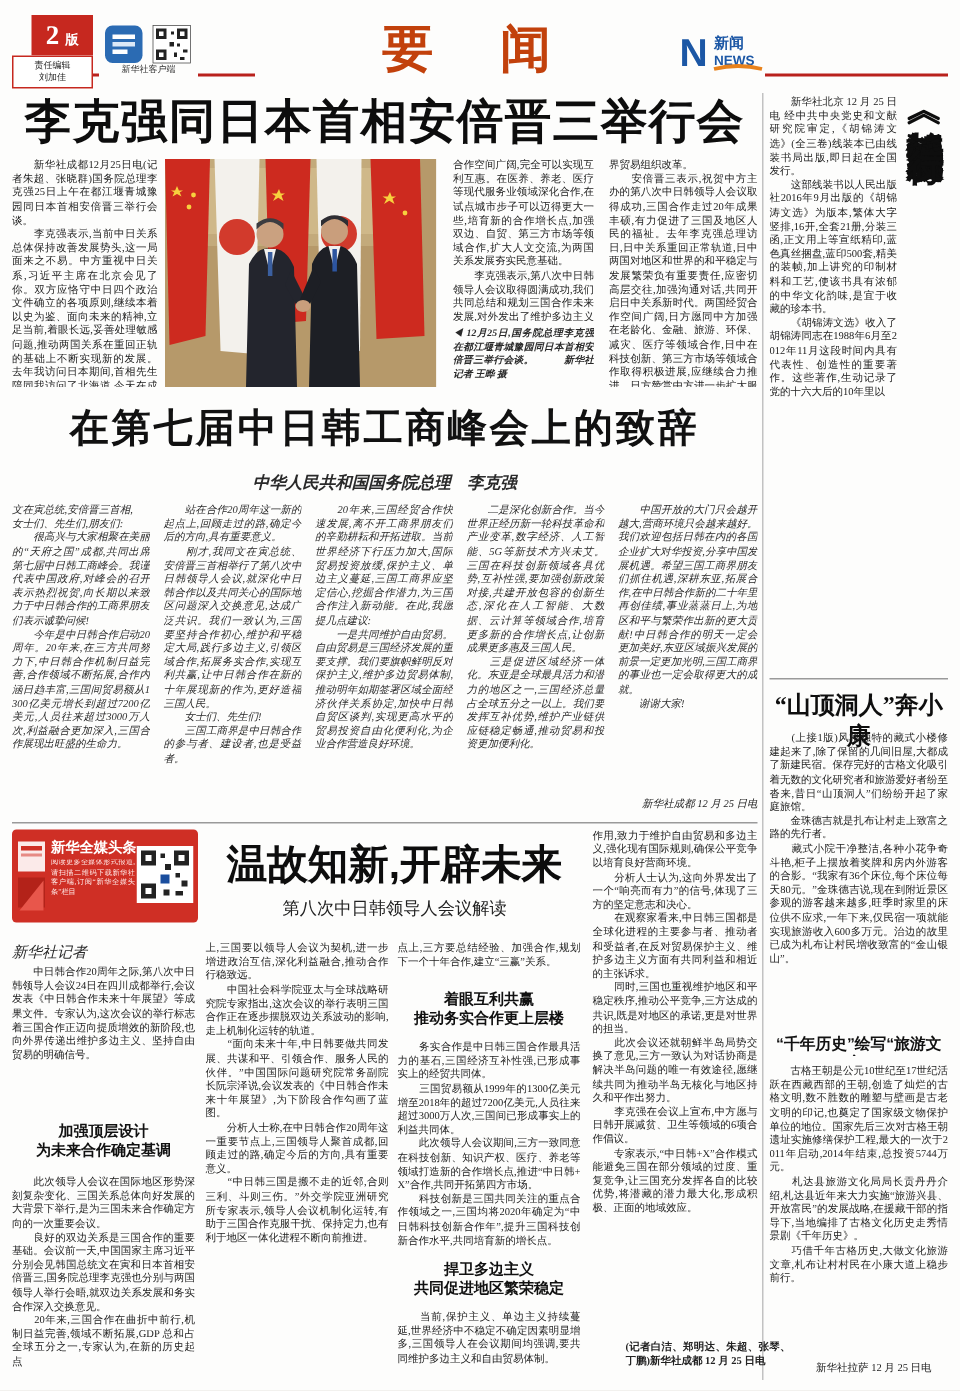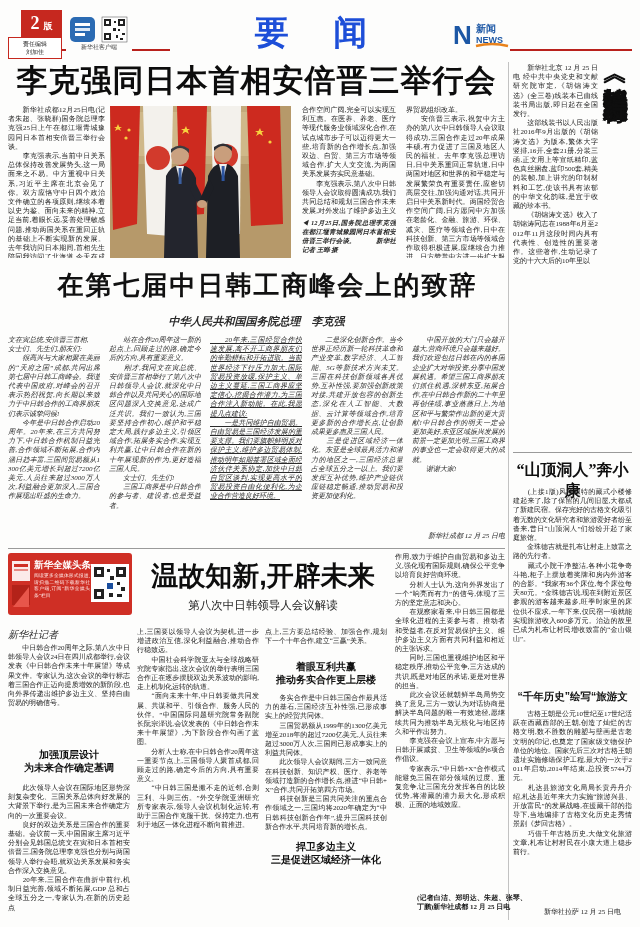--- a/index.html
+++ b/index.html
@@ -10,7 +10,7 @@
             overflow:hidden;white-space:pre-wrap;word-break:break-all;}
   .kai{font-style:italic;color:#2a2a2a;}
   .hei{font-family:"Liberation Sans",sans-serif;}
-  .red{color:#1d4ed8;}
+  .red{color:#c2410c;}
   .redbg{background:#c6281f;color:#fff;margin-left:13px;}
   .center{text-align:center;}
   .rule-h{background:#b9211c;height:2px;}

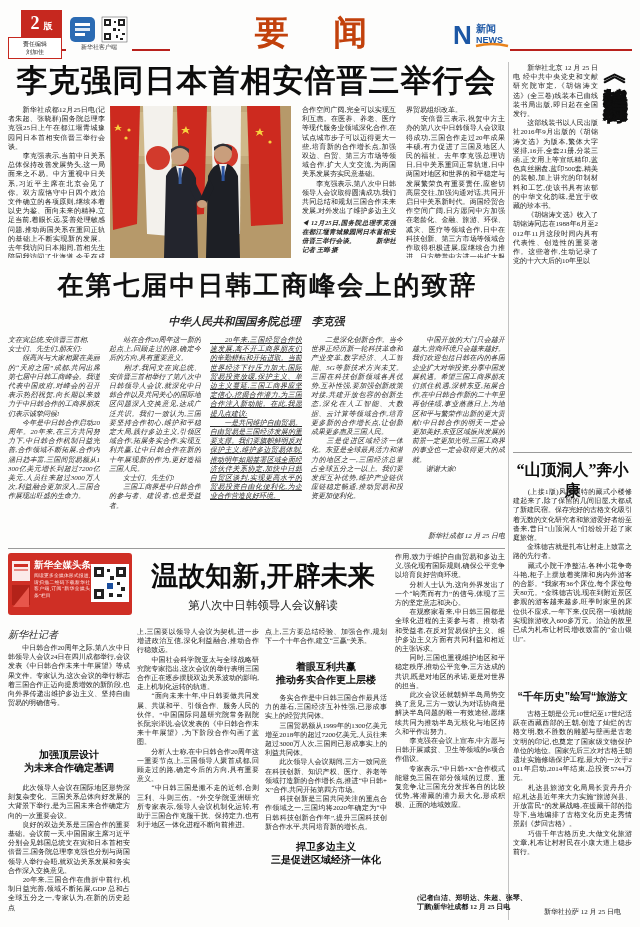--- a/index.html
+++ b/index.html
@@ -140,7 +140,7 @@
 　　安倍晋三表示,祝贺中方主办的第八次中日韩领导人会议取得成功,三国合作走过20年成果丰硕,有力促进了三国及地区人民的福祉。去年李克强总理访日,日中关系重回正常轨道,日中两国对地区和世界的和平稳定与发展繁荣负有重要责任,应密切高层交往,加强沟通对话,共同开启日中关系新时代。两国经贸合作空间广阔,日方愿同中方加强在老龄化、金融、旅游、环保、减灾、医疗等领域合作,日中在科技创新、第三方市场等领域合作取得积极进展,应继续合力推进。日方赞赏中方进一步扩大服务业市场开放,愿积极参与和推动,日方愿与相关国家和地区共同努力,推动早日达成高水平的 RCEP,加快中日韩自贸区谈判进程。
 　　会谈后,李克强与安倍晋三共同参观了都江堰水利工程。</div>
 
-  <div class="abs center" style="left:19px;top:268px;width:497px;font-size:26px;font-weight:bold;letter-spacing:2px;color:#111;font-family:'Liberation Serif',serif;">在第七届中日韩工商峰会上的致辞</div>
+  <div class="abs center" style="left:8px;top:268px;width:497px;font-size:26px;font-weight:bold;letter-spacing:2px;color:#111;font-family:'Liberation Serif',serif;">在第七届中日韩工商峰会上的致辞</div>
   <div class="abs center kai" style="left:8px;top:314px;width:497px;font-size:11px;font-weight:bold;">中华人民共和国国务院总理　李克强</div>
 
   <div class="abs body-txt kai" style="left:8px;top:336px;width:92px;height:208px;">文在寅总统,安倍晋三首相,

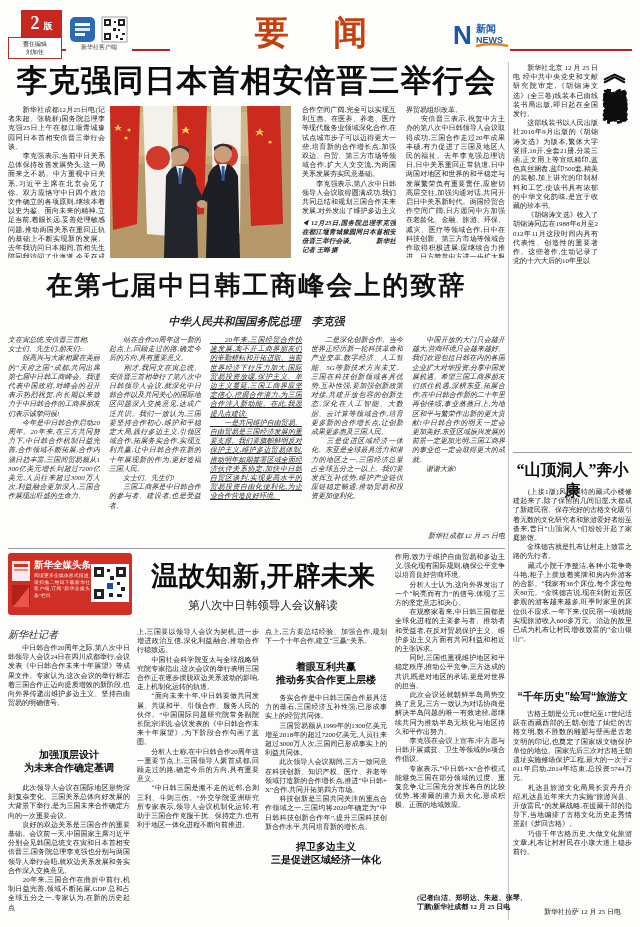--- a/index.html
+++ b/index.html
@@ -151,7 +151,7 @@
 　　刚才,我同文在寅总统、安倍晋三首相举行了第八次中日韩领导人会议,就深化中日韩合作以及共同关心的国际地区问题深入交换意见,达成广泛共识。我们一致认为,三国要坚持合作初心,维护和平稳定大局,践行多边主义,引领区域合作,拓展务实合作,实现互利共赢,让中日韩合作在新的十年展现新的作为,更好造福三国人民。
 　　女士们、先生们!
 　　三国工商界是中日韩合作的参与者、建设者,也是受益者。</div>
-  <div class="abs body-txt kai" style="left:210px;top:336px;width:92px;height:208px;text-decoration:underline;">　　20年来,三国经贸合作快速发展,离不开工商界朋友们的辛勤耕耘和开拓进取。当前世界经济下行压力加大,国际贸易投资放缓,保护主义、单边主义蔓延,三国工商界应坚定信心,挖掘合作潜力,为三国合作注入新动能。在此,我愿提几点建议:
+  <div class="abs body-txt kai" style="left:210px;top:336px;width:92px;height:208px;">　　20年来,三国经贸合作快速发展,离不开工商界朋友们的辛勤耕耘和开拓进取。当前世界经济下行压力加大,国际贸易投资放缓,保护主义、单边主义蔓延,三国工商界应坚定信心,挖掘合作潜力,为三国合作注入新动能。在此,我愿提几点建议:
 　　一是共同维护自由贸易。自由贸易是三国经济发展的重要支撑。我们要旗帜鲜明反对保护主义,维护多边贸易体制,推动明年如期签署区域全面经济伙伴关系协定,加快中日韩自贸区谈判,实现更高水平的贸易投资自由化便利化,为企业合作营造良好环境。</div>
   <div class="abs body-txt kai" style="left:311px;top:336px;width:92px;height:208px;">　　二是深化创新合作。当今世界正经历新一轮科技革命和产业变革,数字经济、人工智能、5G等新技术方兴未艾。三国在科技创新领域各具优势,互补性强,要加强创新政策对接,共建开放包容的创新生态,深化在人工智能、大数据、云计算等领域合作,培育更多新的合作增长点,让创新成果更多惠及三国人民。
 　　三是促进区域经济一体化。东亚是全球最具活力和潜力的地区之一,三国经济总量占全球五分之一以上。我们要发挥互补优势,维护产业链供应链稳定畅通,推动贸易和投资更加便利化。</div>

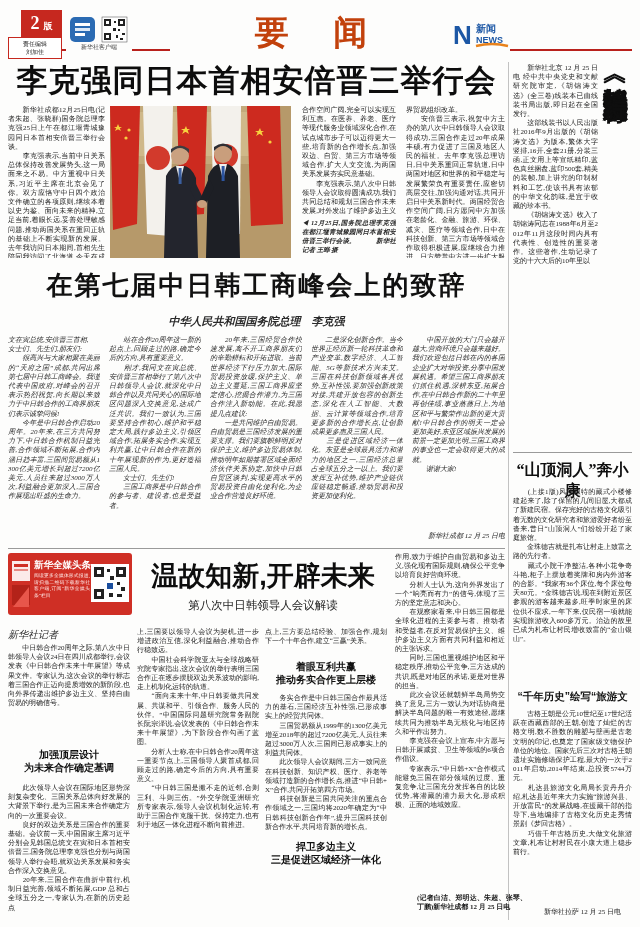--- a/index.html
+++ b/index.html
@@ -242,7 +242,7 @@
 　　藏式小院干净整洁,各种小花争奇斗艳,柜子上摆放着奖牌和房内外游客的合影。“我家有36个床位,每个床位每天80元。”金珠德吉说,现在到附近景区参观的游客越来越多,旺季时家里的床位供不应求,一年下来,仅民宿一项就能实现旅游收入600多万元。治边的故里已成为札布让村民增收致富的“金山银山”。</div>
   <div class="abs col-subhead" style="left:513px;top:690px;width:119px;height:14px;font-size:10.5px;">“千年历史”绘写“旅游文章”</div>
   <div class="abs body-txt" style="left:513px;top:710px;width:119px;height:194px;">　　古格王朝是公元10世纪至17世纪活跃在西藏西部的王朝,创造了灿烂的古格文明,数不胜数的雕塑与壁画是古老文明的印记,也奠定了国家级文物保护单位的地位。国家先后三次对古格王朝遗址实施修缮保护工程,最大的一次于2011年启动,2014年结束,总投资5744万元。
-　　札达县旅游文化局局长贡丹丹介绍,札达县近年来大力实施“旅游兴县、开放富民”的发展战略,在援藏干部的指导下,当地编排了古格文化历史走秀情景剧《梦回古格》。
+　　札达县旅游文化局局长贡丹丹介绍,札达县近年来大力实施“旅游兴县、开放富民”的发展战略,在援藏干部的指导下,当地编排了古格文化历史走秀情景剧《千年历史》。
 　　巧借千年古格历史,大做文化旅游文章,札布让村村民在小康大道上稳步前行。</div>
   <div class="abs sig" style="left:502px;top:908px;width:119px;height:12px;">新华社拉萨 12 月 25 日电</div>
 

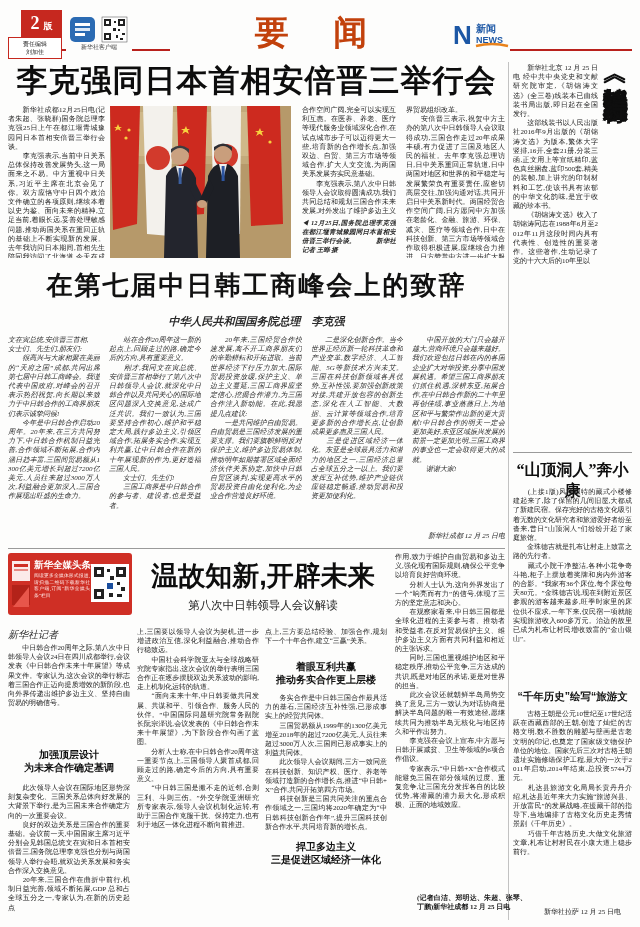--- a/index.html
+++ b/index.html
@@ -217,7 +217,7 @@
 　　此次领导人会议期间,三方一致同意在科技创新、知识产权、医疗、养老等领域打造新的合作增长点,推进“中日韩+X”合作,共同开拓第四方市场。
 　　科技创新是三国共同关注的重点合作领域之一,三国均将2020年确定为“中日韩科技创新合作年”,提升三国科技创新合作水平,共同培育新的增长点。</div>
   <div class="abs col-subhead" style="left:265px;top:840px;width:122px;height:30px;">捍卫多边主义
-三是促进区域经济一体化</div>
+共同促进地区繁荣稳定</div>
 
   <div class="abs body-txt" style="left:395px;top:553px;width:110px;height:338px;">作用,致力于维护自由贸易和多边主义,强化现有国际规则,确保公平竞争以培育良好营商环境。
 　　分析人士认为,这向外界发出了一个“响亮而有力”的信号,体现了三方的坚定意志和决心。

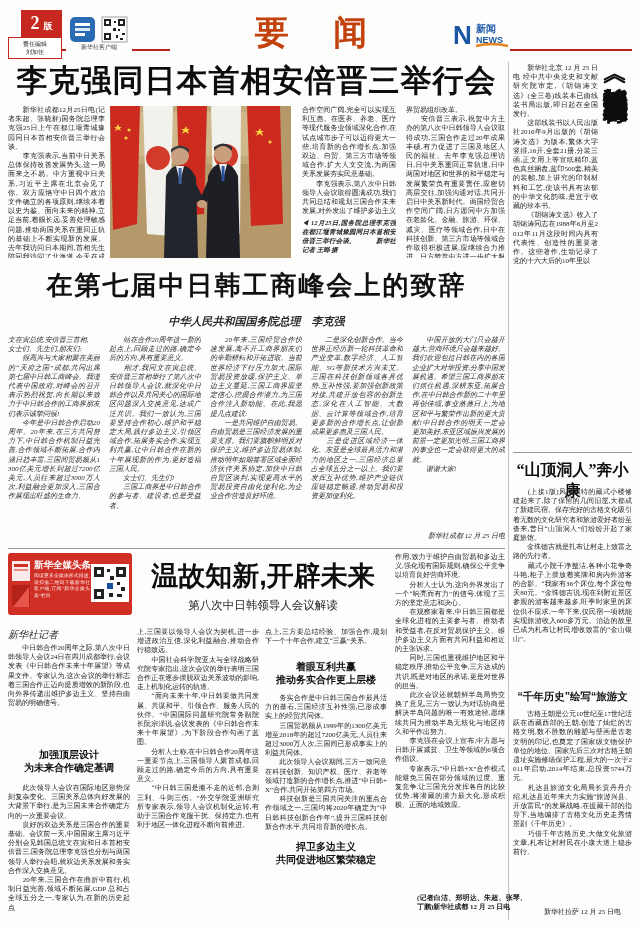--- a/index.html
+++ b/index.html
@@ -218,6 +218,7 @@
 　　科技创新是三国共同关注的重点合作领域之一,三国均将2020年确定为“中日韩科技创新合作年”,提升三国科技创新合作水平,共同培育新的增长点。</div>
   <div class="abs col-subhead" style="left:265px;top:840px;width:122px;height:30px;">捍卫多边主义
 共同促进地区繁荣稳定</div>
+  <div class="abs body-txt" style="left:265px;top:874px;width:122px;height:50px;">　　当前,保护主义、单边主义持续蔓延,世界经济中不稳定不确定因素明显增多,三国领导人在会议期间均强调,要共同维护多边主义和自由贸易体制。</div>
 
   <div class="abs body-txt" style="left:395px;top:553px;width:110px;height:338px;">作用,致力于维护自由贸易和多边主义,强化现有国际规则,确保公平竞争以培育良好营商环境。
 　　分析人士认为,这向外界发出了一个“响亮而有力”的信号,体现了三方的坚定意志和决心。

